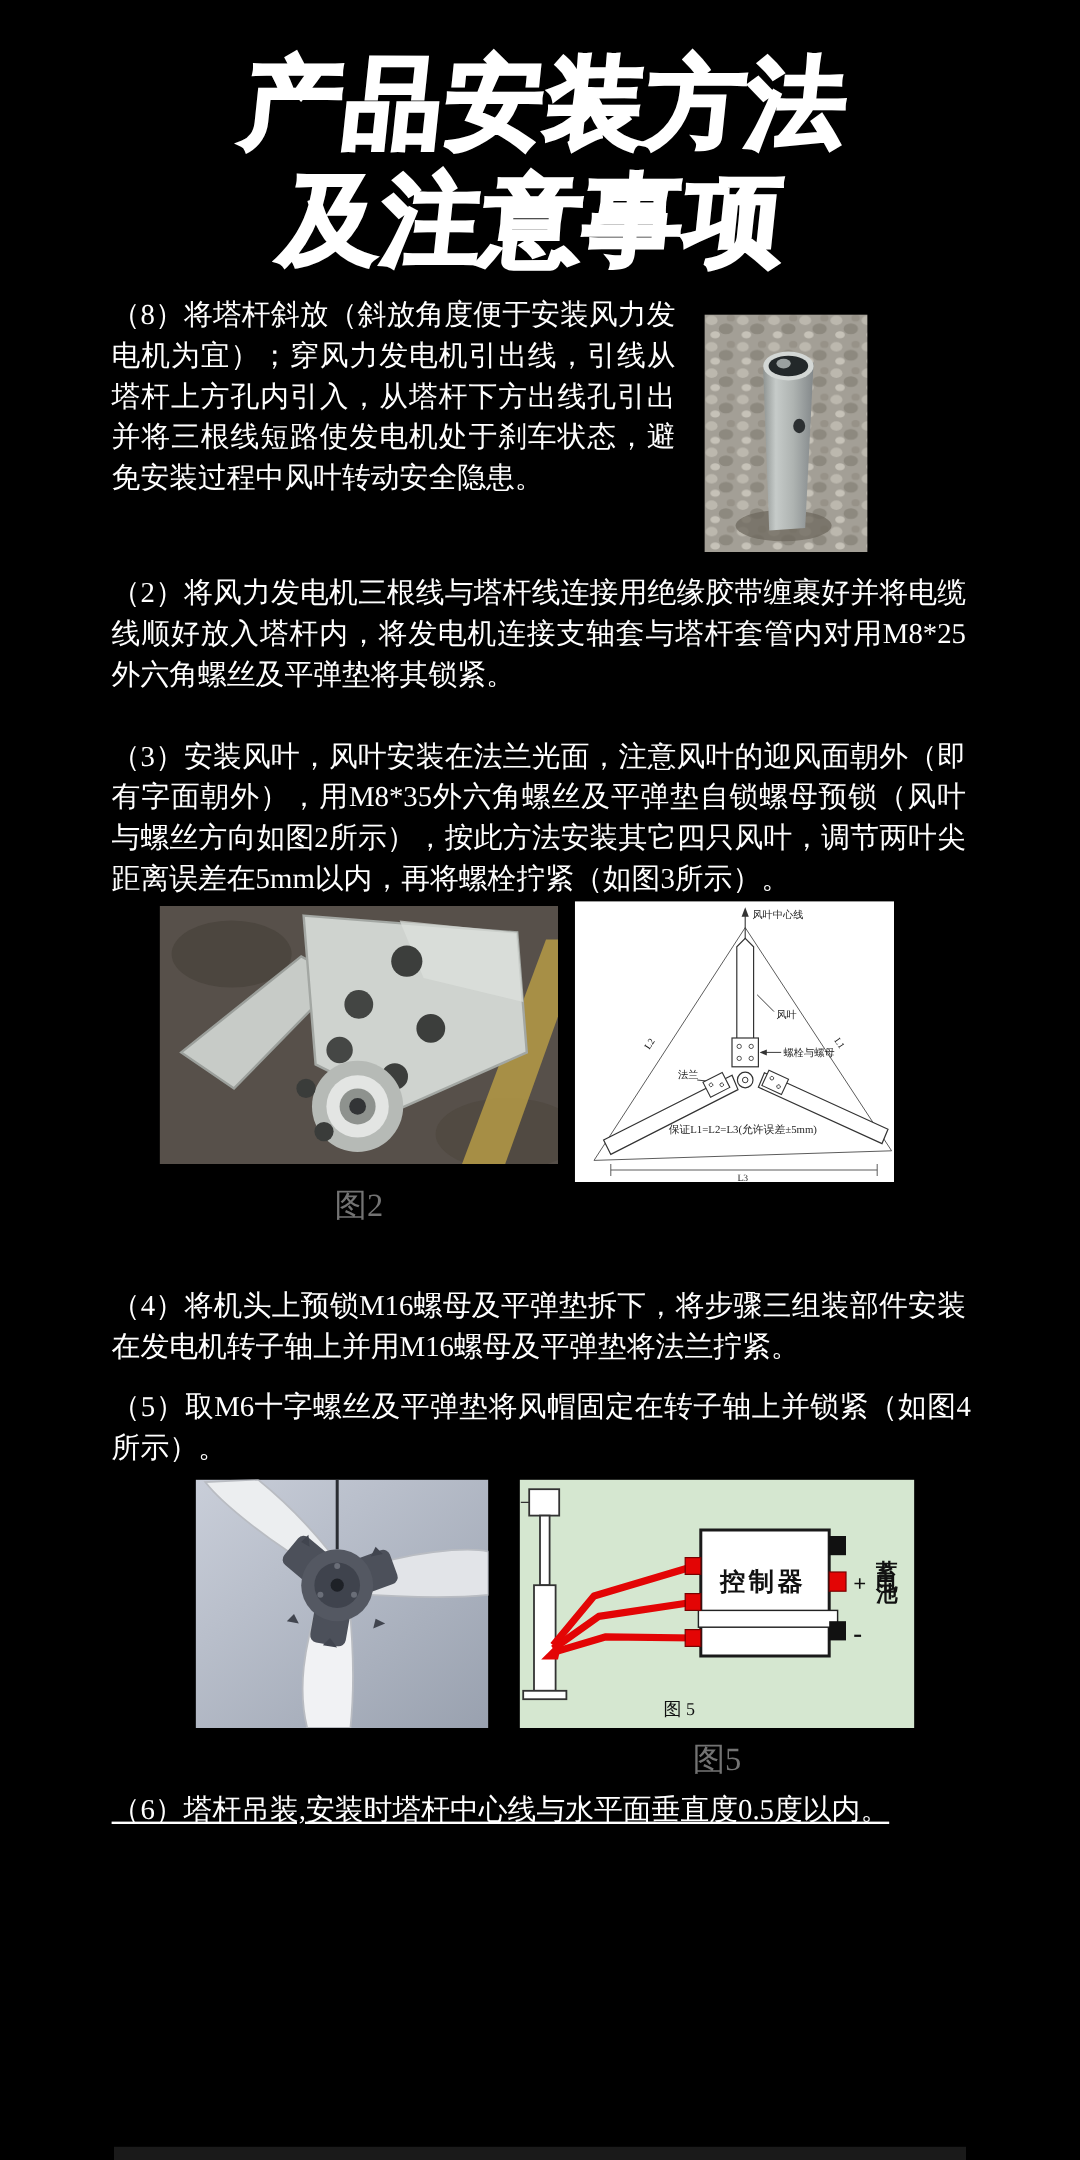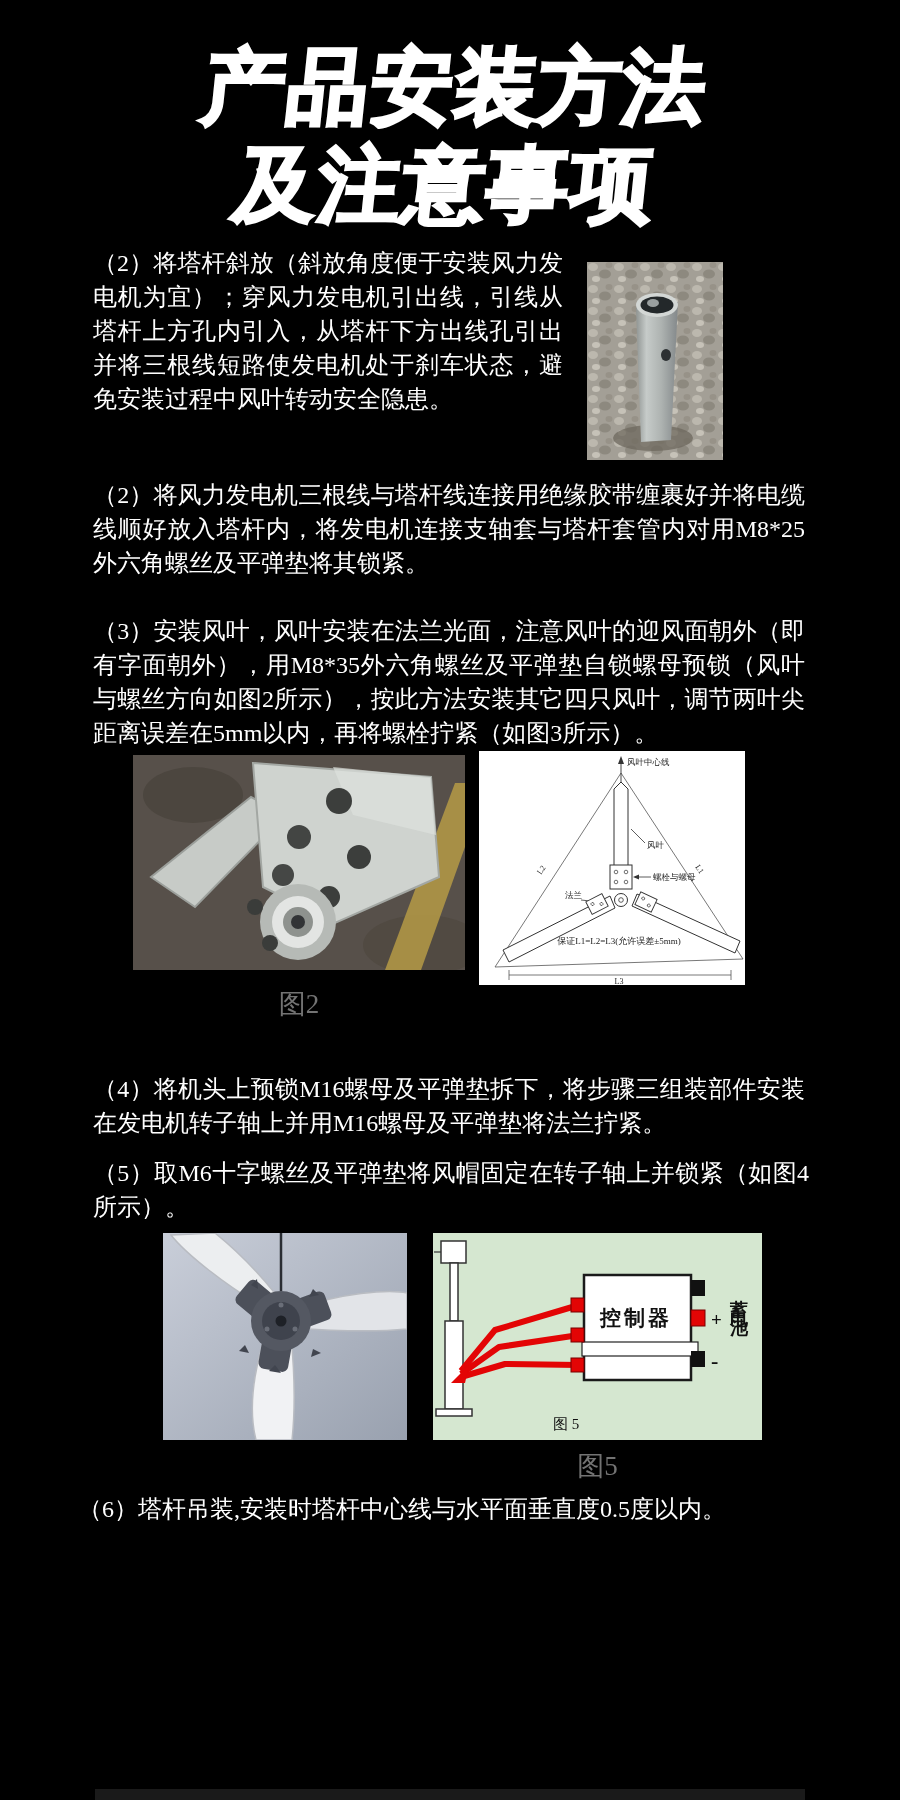--- a/index.html
+++ b/index.html
@@ -29,7 +29,7 @@
     <div>及注意事项</div>
   </div>
 
-  <div class="para" style="left:93px;top:246px;width:470px;">（2）将塔杆斜放（斜放角度便于安装风力发电机为宜）；穿风力发电机引出线，引线从塔杆上方孔内引入，从塔杆下方出线孔引出并将三根线短路使发电机处于刹车状态，避免安装过程中风叶转动安全隐患。</div>
+  <div class="para" style="left:93px;top:246px;width:470px;">（8）将塔杆斜放（斜放角度便于安装风力发电机为宜）；穿风力发电机引出线，引线从塔杆上方孔内引入，从塔杆下方出线孔引出并将三根线短路使发电机处于刹车状态，避免安装过程中风叶转动安全隐患。</div>
 
   <div class="fig" style="left:587px;top:262px;width:136px;height:198px;">
     <svg width="136" height="198" viewBox="0 0 136 198">

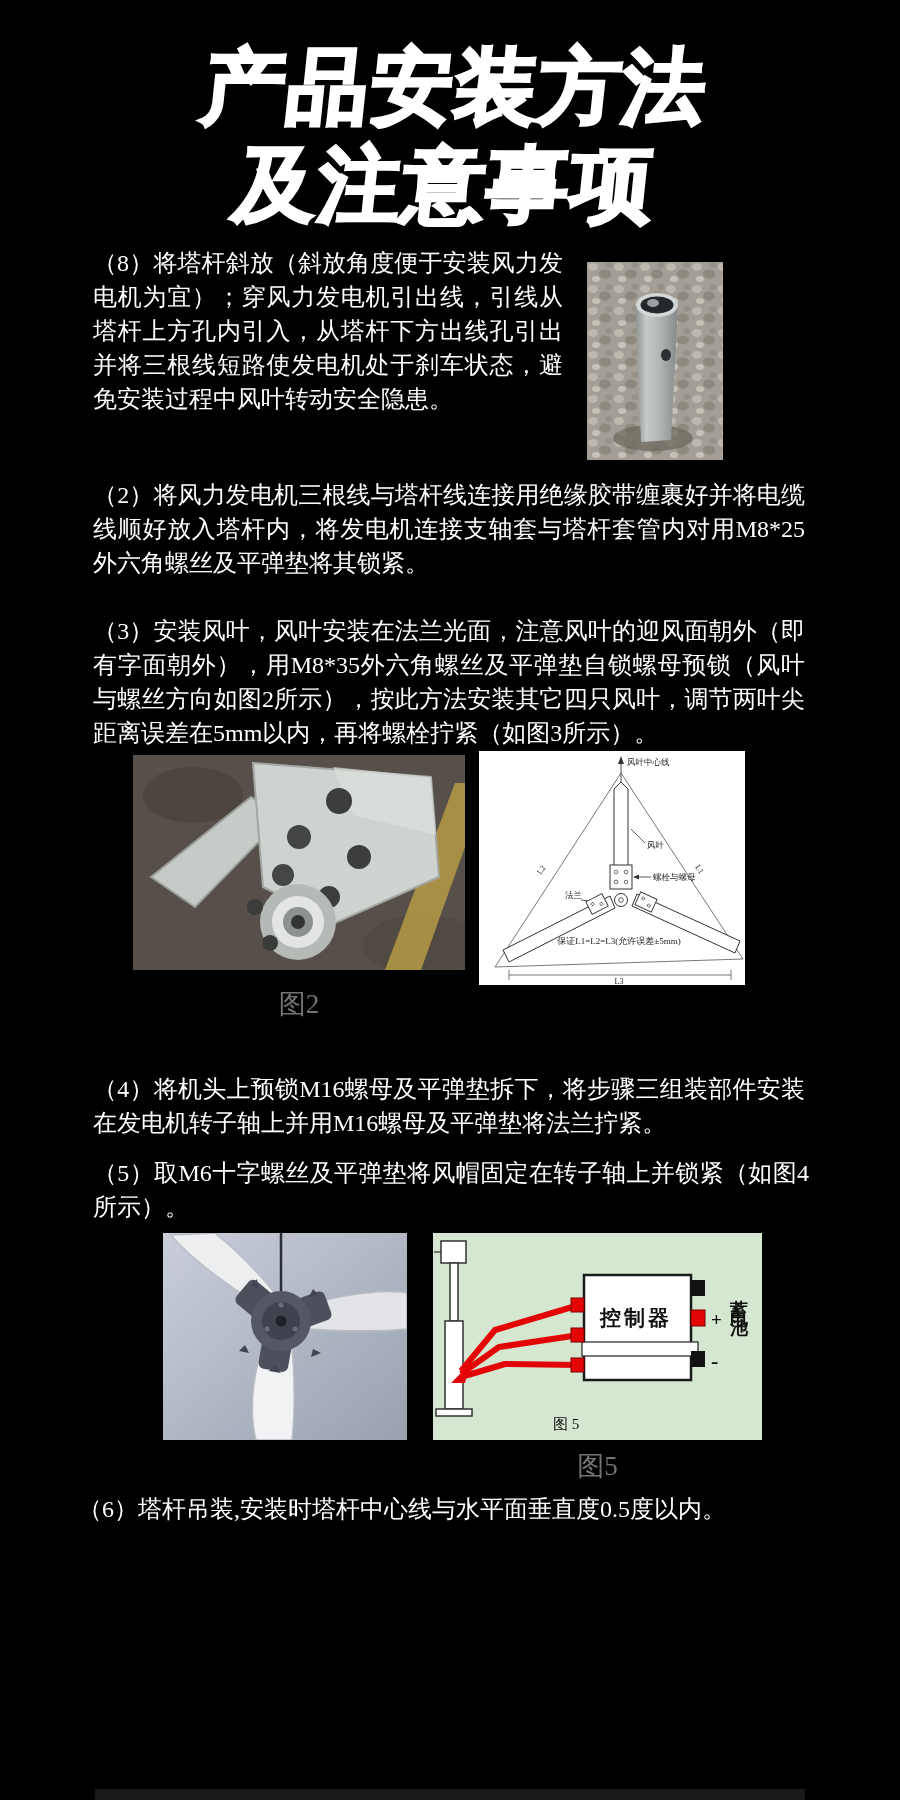--- a/index.html
+++ b/index.html
@@ -232,7 +232,7 @@
 
   <div class="cap" style="left:433px;top:1448px;width:329px;">图5</div>
 
-  <div class="para" style="left:78px;top:1492px;width:716px;">（6）塔杆吊装,安装时塔杆中心线与水平面垂直度0.5度以内。</div>
+  <div class="para" style="left:93px;top:1492px;width:716px;text-decoration:underline;">（6）塔杆吊装,安装时塔杆中心线与水平面垂直度0.5度以内。</div>
 
 
   <div class="bottom-strip"></div>

